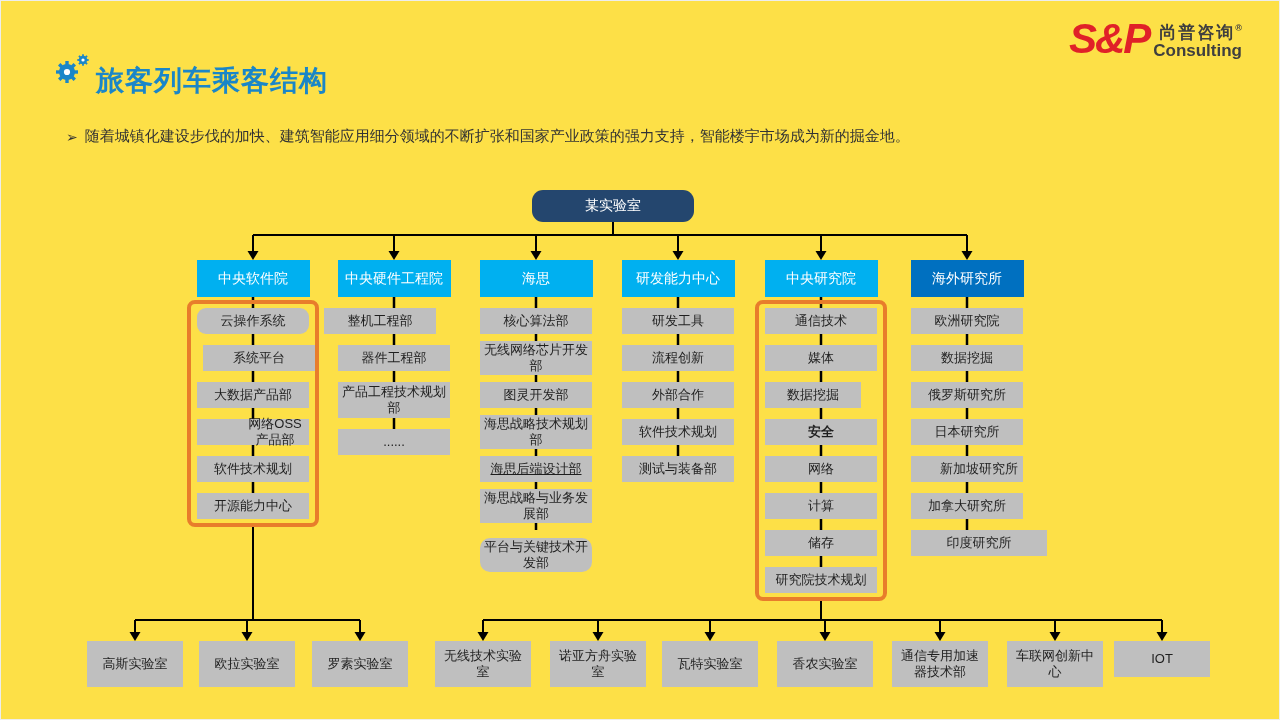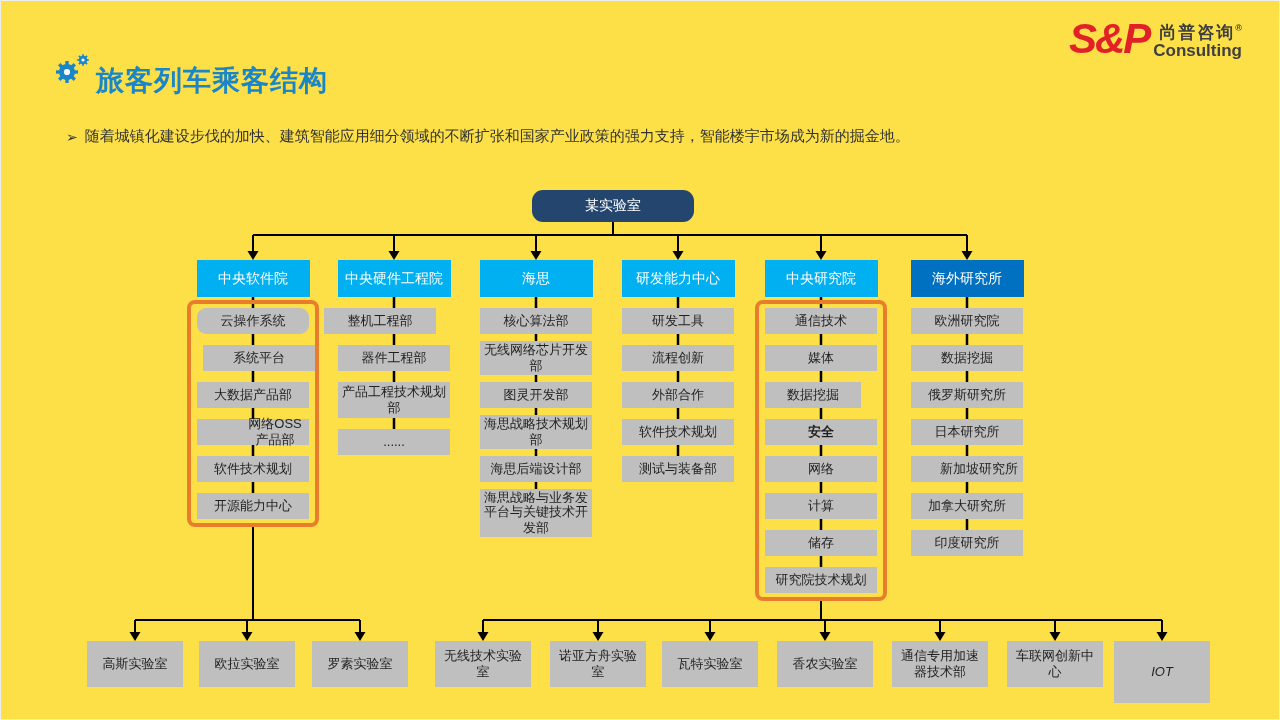--- a/index.html
+++ b/index.html
@@ -175,7 +175,7 @@
       <div class="node gbox" style="left:480px;top:341px;width:112px;height:34px;">无线网络芯片开发部</div>
       <div class="node gbox" style="left:480px;top:382px;width:112px;height:26px;">图灵开发部</div>
       <div class="node gbox" style="left:480px;top:415px;width:112px;height:34px;">海思战略技术规划部</div>
-      <div class="node gbox" style="left:480px;top:456px;width:112px;height:26px;">海思后端设计部</div>
+      <div class="node gbox" style="left:480px;top:456px;width:112px;height:26px;text-decoration:underline;">海思后端设计部</div>
       <div class="node gbox" style="left:480px;top:489px;width:112px;height:34px;">海思战略与业务发展部</div>
       <div class="node gbox" style="left:480px;top:503px;width:112px;height:34px;">平台与关键技术开发部</div>
       <div class="node hbox" style="left:621.5px;top:260px;width:113px;height:37px;">研发能力中心</div>

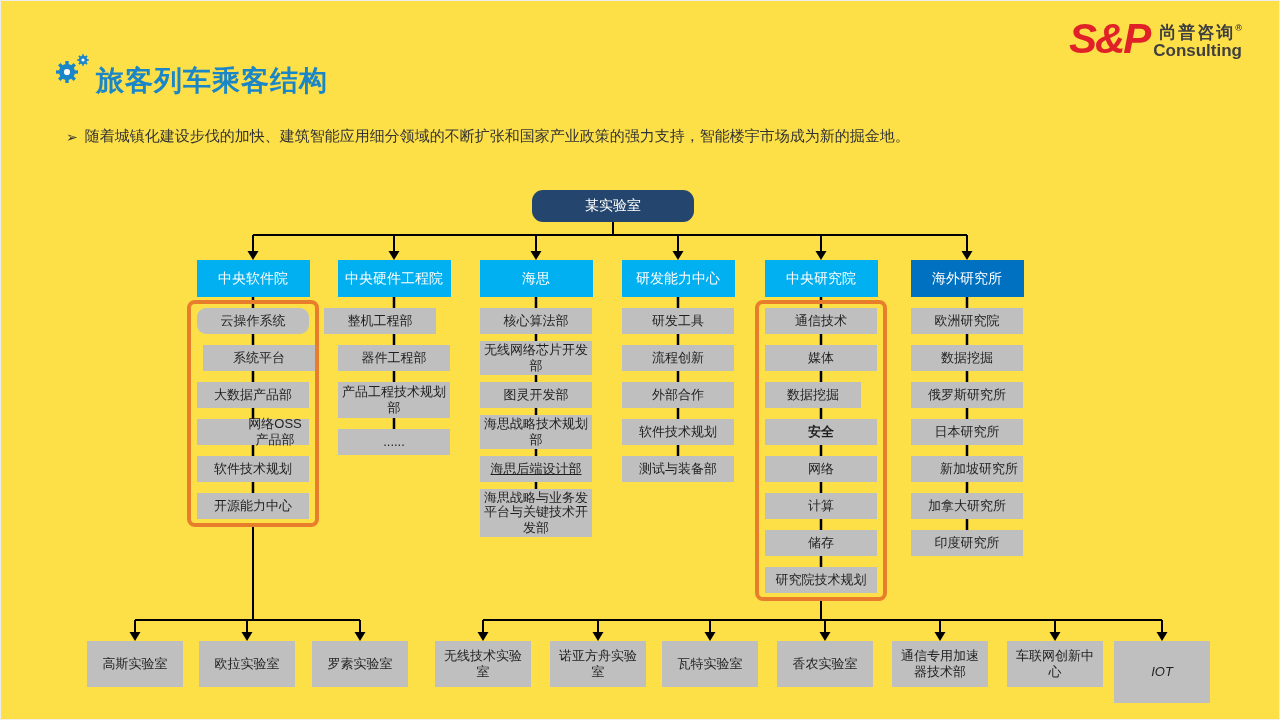--- a/index.html
+++ b/index.html
@@ -177,7 +177,7 @@
       <div class="node gbox" style="left:480px;top:415px;width:112px;height:34px;">海思战略技术规划部</div>
       <div class="node gbox" style="left:480px;top:456px;width:112px;height:26px;text-decoration:underline;">海思后端设计部</div>
       <div class="node gbox" style="left:480px;top:489px;width:112px;height:34px;">海思战略与业务发展部</div>
-      <div class="node gbox" style="left:480px;top:503px;width:112px;height:34px;">平台与关键技术开发部</div>
+      <div class="node gbox" style="left:480px;top:538px;width:112px;height:34px;border-radius:10px;">平台与关键技术开发部</div>
       <div class="node hbox" style="left:621.5px;top:260px;width:113px;height:37px;">研发能力中心</div>
       <div class="node gbox" style="left:622px;top:308px;width:112px;height:26px;">研发工具</div>
       <div class="node gbox" style="left:622px;top:345px;width:112px;height:26px;">流程创新</div>

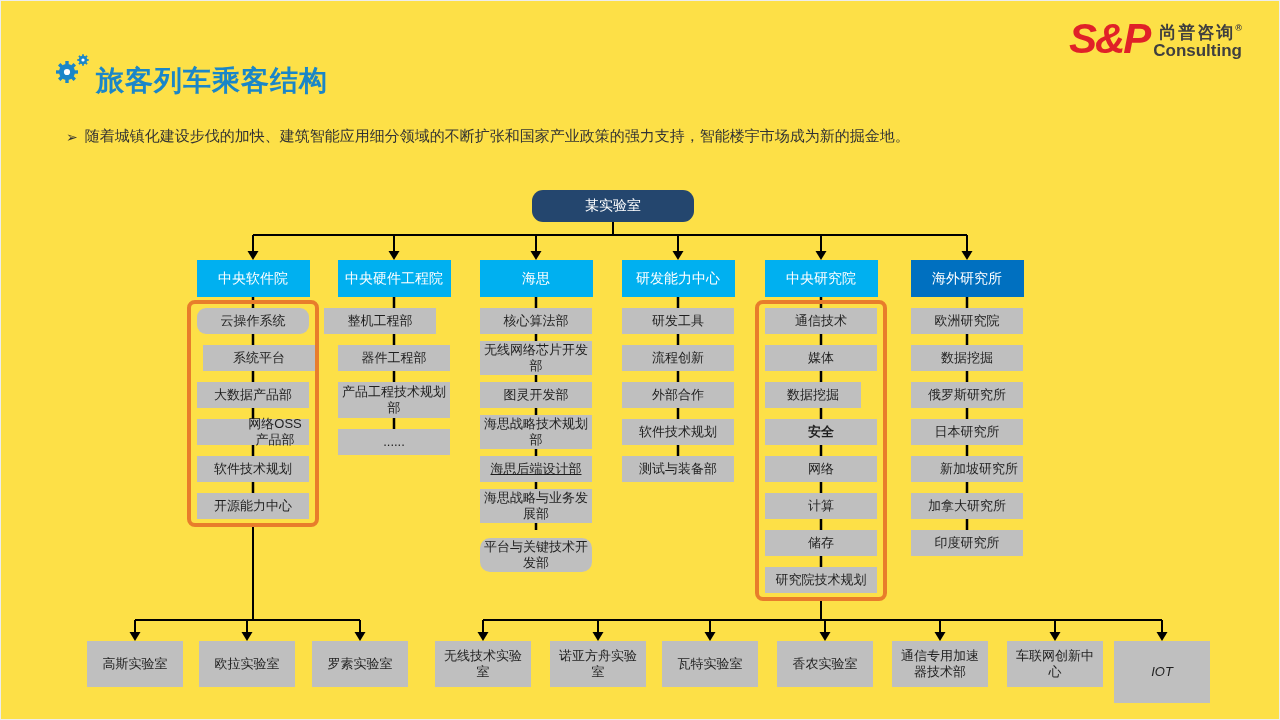--- a/index.html
+++ b/index.html
@@ -201,7 +201,7 @@
       <div class="node gbox" style="left:911px;top:419px;width:112px;height:26px;">日本研究所</div>
       <div class="node gbox" style="left:911px;top:456px;width:112px;height:26px;padding-left:27px;">新加坡研究所</div>
       <div class="node gbox" style="left:911px;top:493px;width:112px;height:26px;">加拿大研究所</div>
-      <div class="node gbox" style="left:911px;top:530px;width:112px;height:26px;">印度研究所</div>
+      <div class="node gbox" style="left:911px;top:530px;width:136px;height:26px;">印度研究所</div>
       <div class="node gbox" style="left:87px;top:641px;width:96px;height:46px;">高斯实验室</div>
       <div class="node gbox" style="left:199px;top:641px;width:96px;height:46px;">欧拉实验室</div>
       <div class="node gbox" style="left:312px;top:641px;width:96px;height:46px;">罗素实验室</div>

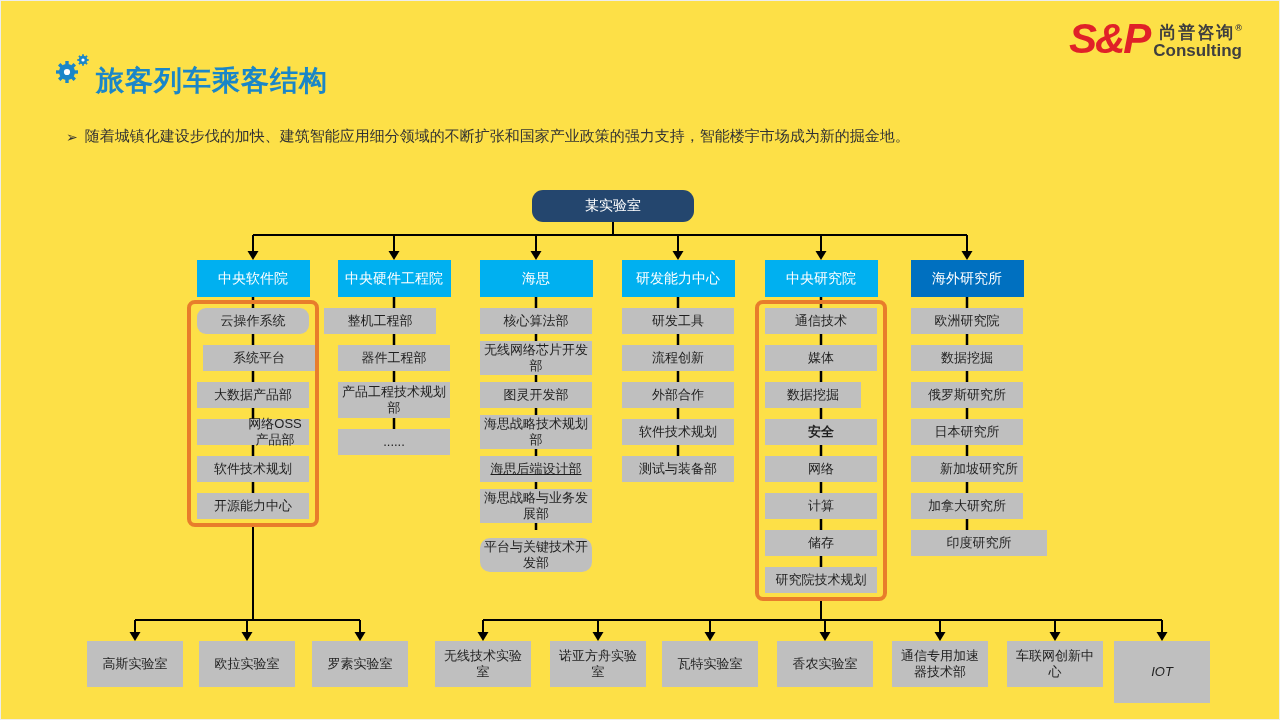--- a/index.html
+++ b/index.html
@@ -211,7 +211,7 @@
       <div class="node gbox" style="left:777px;top:641px;width:96px;height:46px;">香农实验室</div>
       <div class="node gbox" style="left:892px;top:641px;width:96px;height:46px;">通信专用加速器技术部</div>
       <div class="node gbox" style="left:1007px;top:641px;width:96px;height:46px;">车联网创新中心</div>
-      <div class="node gbox" style="left:1114px;top:641px;width:96px;height:62px;font-style:italic;">IOT</div>
+      <div class="node gbox" style="left:1114px;top:641px;width:96px;height:36px;">IOT</div>
     </div>
 </div>
 

